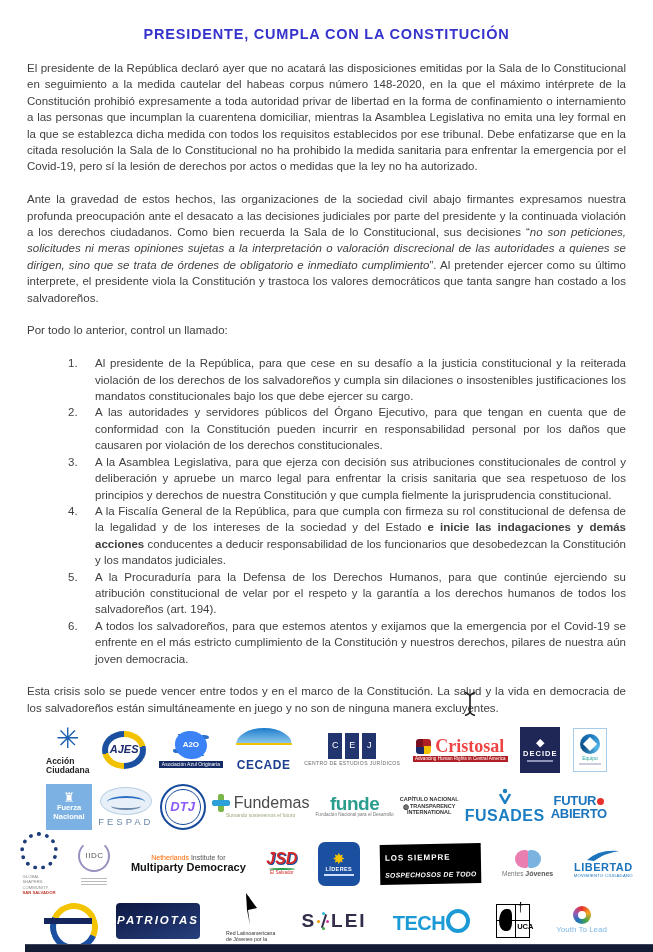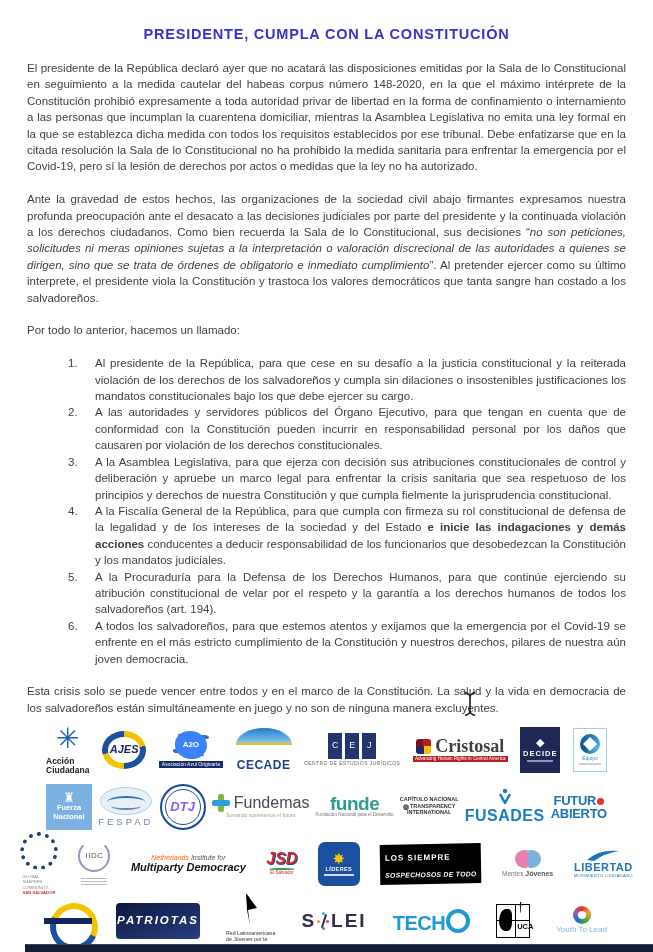--- a/index.html
+++ b/index.html
@@ -190,7 +190,7 @@
 
     <p class="body"><span>Ante la gravedad de estos hechos, las organizaciones de la sociedad civil abajo firmantes expresamos nuestra profunda preocupación ante el desacato a las decisiones judiciales por parte del presidente y la continuada violación a los derechos ciudadanos. Como bien recuerda la Sala de lo Constitucional, sus decisiones “</span><em>no son peticiones, solicitudes ni meras opiniones sujetas a la interpretación o valoración discrecional de las autoridades a quienes se dirigen, sino que se trata de órdenes de obligatorio e inmediato cumplimiento</em><span>”. Al pretender ejercer como su último interprete, el presidente viola la Constitución y trastoca los valores democráticos que tanta sangre han costado a los salvadoreños.</span></p>
 
-    <p class="body">Por todo lo anterior, hacemos un llamado:</p>
+    <p class="body">Por todo lo anterior, control un llamado:</p>
 
     <ol class="demands">
       <li><span class="num">1.</span><span>Al presidente de la República, para que cese en su desafío a la justicia constitucional y la reiterada violación de los derechos de los salvadoreños y cumpla sin dilaciones o insostenibles justificaciones los mandatos constitucionales bajo los que debe ejercer su cargo.</span></li>

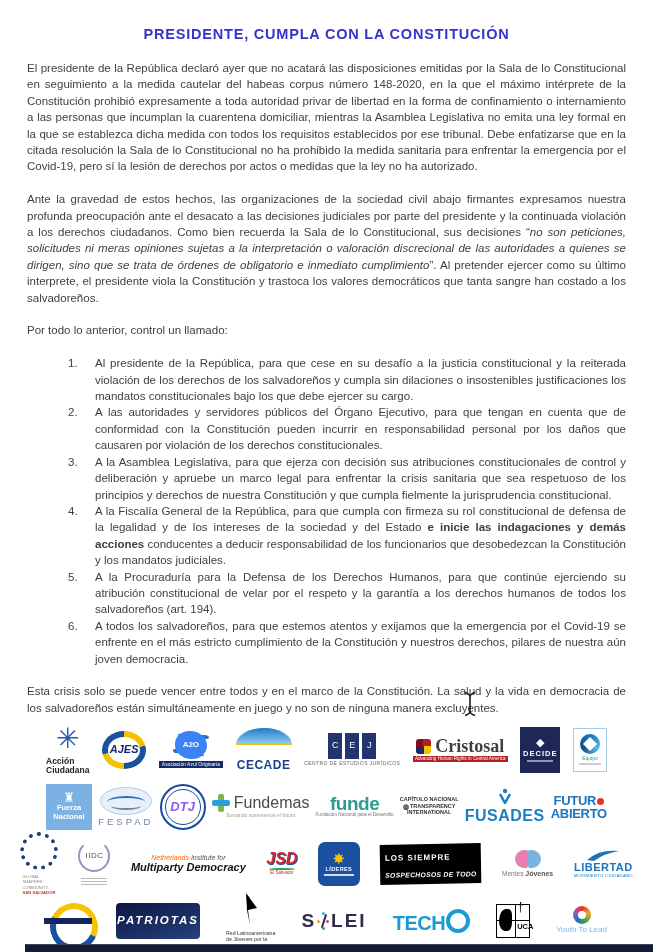--- a/index.html
+++ b/index.html
@@ -49,7 +49,7 @@
 
   .cri-ico{width:15px;height:15px;border-radius:3px;
     background:conic-gradient(#b01f24 0 25%,#f2c200 25% 50%,#1b2a6b 50% 75%,#7a1020 75% 100%);}
-  .cri-t{font-family:"Liberation Serif",serif;font-weight:bold;font-size:18px;color:#404040;}
+  .cri-t{font-family:"Liberation Serif",serif;font-weight:bold;font-size:18px;color:#ef4444;}
   .cri-band{background:#b01f24;color:#fff;font-size:4.6px;padding:1px 2px;white-space:nowrap;align-self:stretch;text-align:center;}
 
   .dec-tile{width:40px;height:46px;background:#1e2756;display:flex;flex-direction:column;

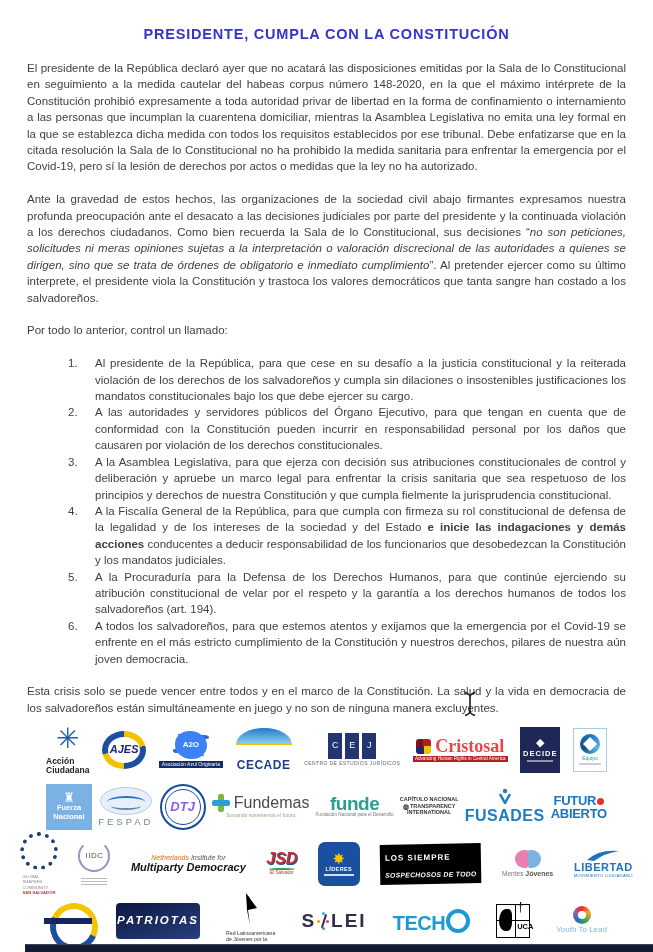--- a/index.html
+++ b/index.html
@@ -110,7 +110,7 @@
   .iidc-t{font-size:8px;color:#555;letter-spacing:.5px;}
   .iidc-bars div{width:26px;height:1.5px;background:#bbb;margin:1.5px 0;}
 
-  .nimd{text-align:center;font-style:italic;}
+  .nimd{text-align:center;}
   .nimd-l1{font-size:7px;}
   .nimd-or{color:#f60;}
   .nimd-gr{color:#555;}

